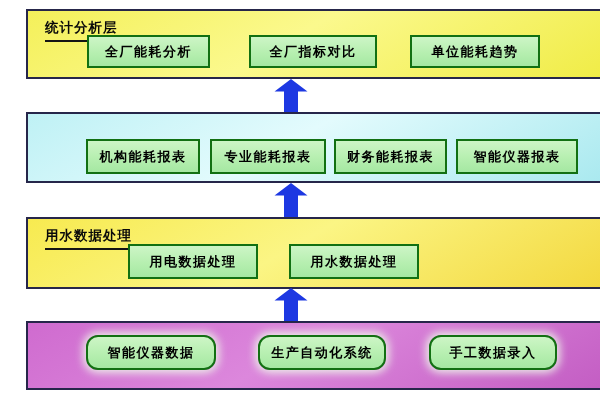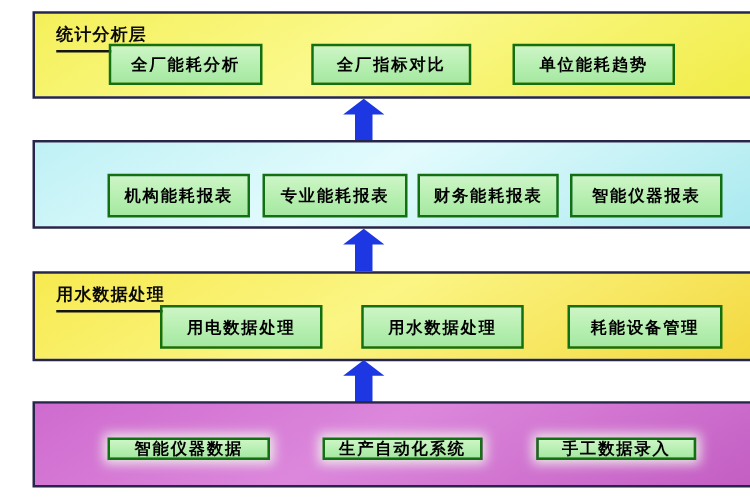--- a/index.html
+++ b/index.html
@@ -65,7 +65,6 @@
     <div class="layer-label">用水数据处理</div>
     <div class="box" style="left:100px;width:130px">用电数据处理</div>
     <div class="box" style="left:261px;width:130px">用水数据处理</div>
-    <div class="box" style="left:426px;width:124px">耗能设备管理</div>
   </section>
 
   <div class="arrow arrow-a3">

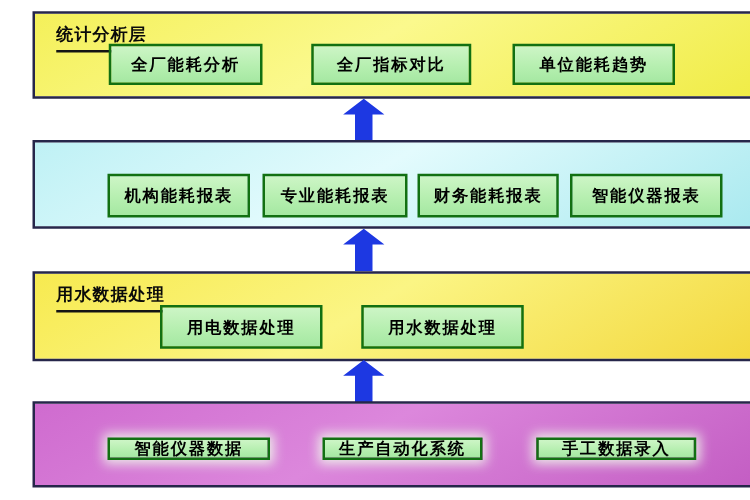--- a/index.html
+++ b/index.html
@@ -22,7 +22,7 @@
   .layer-l1 .box{top:24px;height:33px;}
   .layer-l2 .box{top:25px;height:35px;}
   .layer-l3 .box{top:25px;height:35px;}
-  .layer-l4 .box{top:27px;height:18px;box-shadow:0 0 9px 3px rgba(240,255,235,0.85);}
+  .layer-l4 .box{top:12px;height:35px;box-shadow:0 0 9px 3px rgba(240,255,235,0.85);border-radius:12px;}
 
   .arrow{position:absolute;left:274px;width:34px;}
   .arrow-a1{top:79px;height:33px;}

